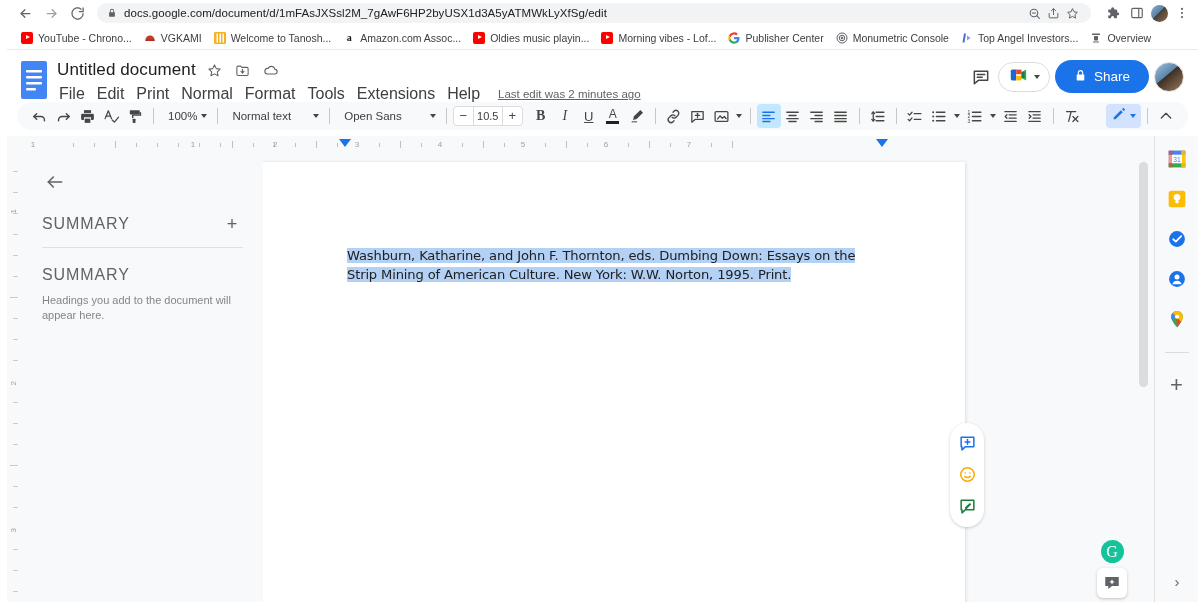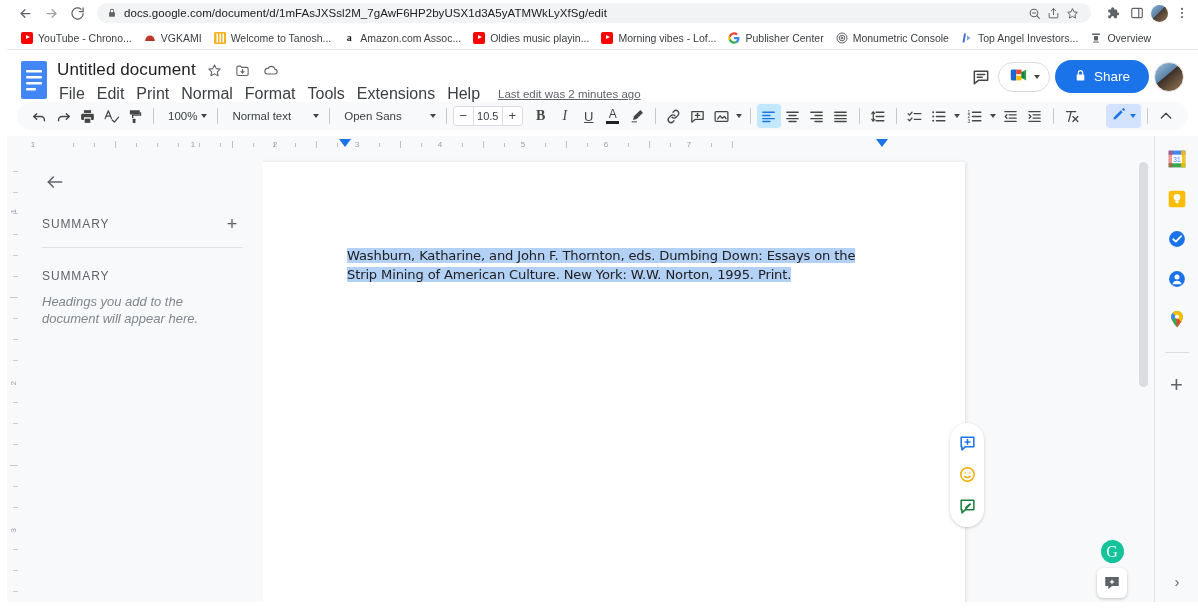--- a/index.html
+++ b/index.html
@@ -131,7 +131,7 @@
   }
   .back-arrow { width:26px;height:26px; display:flex; align-items:center; justify-content:center; color:#5f6368; margin-bottom:18px;}
   .sec-row { display:flex; align-items:center; justify-content:space-between; }
-  .sec-title { font-size:12px; letter-spacing:.9px; color:#5f6368; font-weight:500;text-align:right;}
+  .sec-title { font-size:16px; letter-spacing:.9px; color:#5f6368; font-weight:500;text-align:right;}
   .plus-btn { width:22px;height:22px; display:flex; align-items:center; justify-content:center; color:#5f6368; font-size:18px; line-height:1;}
   .divider { height:1px; background:#e0e0e0; margin: 12px 0 0 0; }
   .outline-hint { font-size:13px; color:#80868b; line-height:1.33; margin-top:9px;font-style:italic; }

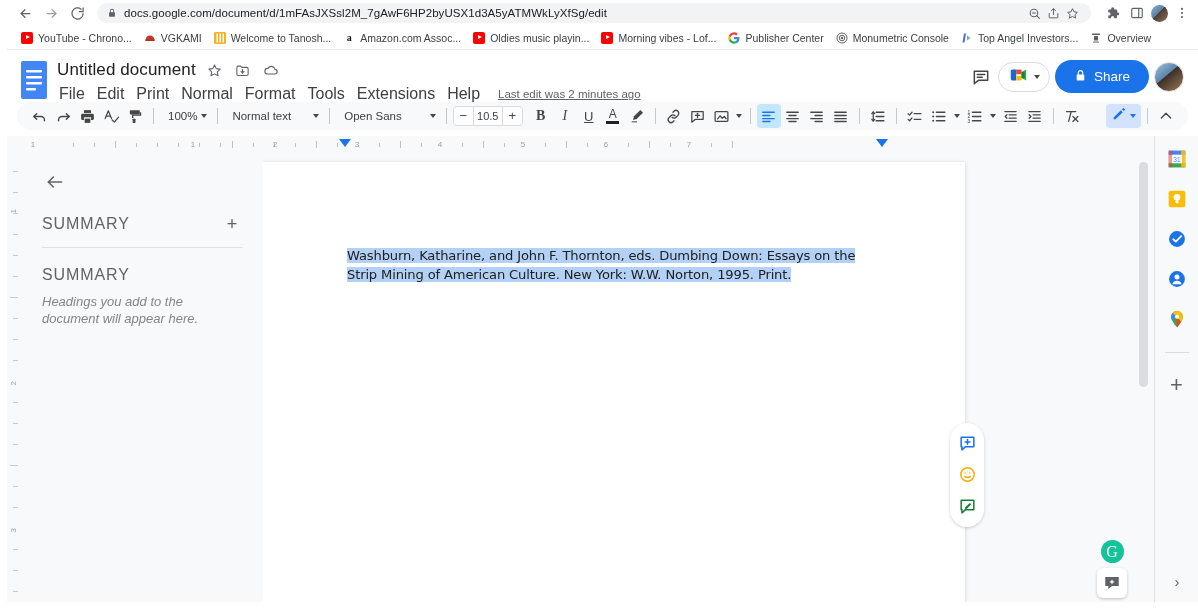--- a/index.html
+++ b/index.html
@@ -134,7 +134,7 @@
   .sec-title { font-size:16px; letter-spacing:.9px; color:#5f6368; font-weight:500;text-align:right;}
   .plus-btn { width:22px;height:22px; display:flex; align-items:center; justify-content:center; color:#5f6368; font-size:18px; line-height:1;}
   .divider { height:1px; background:#e0e0e0; margin: 12px 0 0 0; }
-  .outline-hint { font-size:13px; color:#80868b; line-height:1.33; margin-top:9px;font-style:italic; }
+  .outline-hint { font-size:11px; color:#80868b; line-height:1.33; margin-top:9px; }
 
   
   .page-wrap { position:absolute; left:256px; top:17px; right: 58px; bottom:0; overflow:hidden; }

